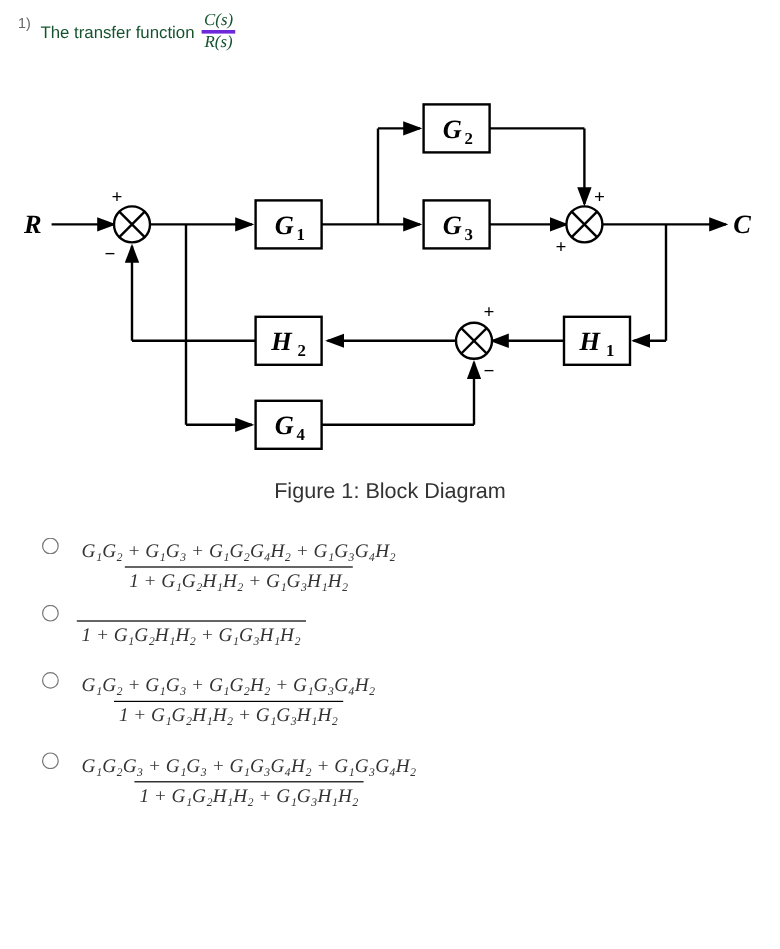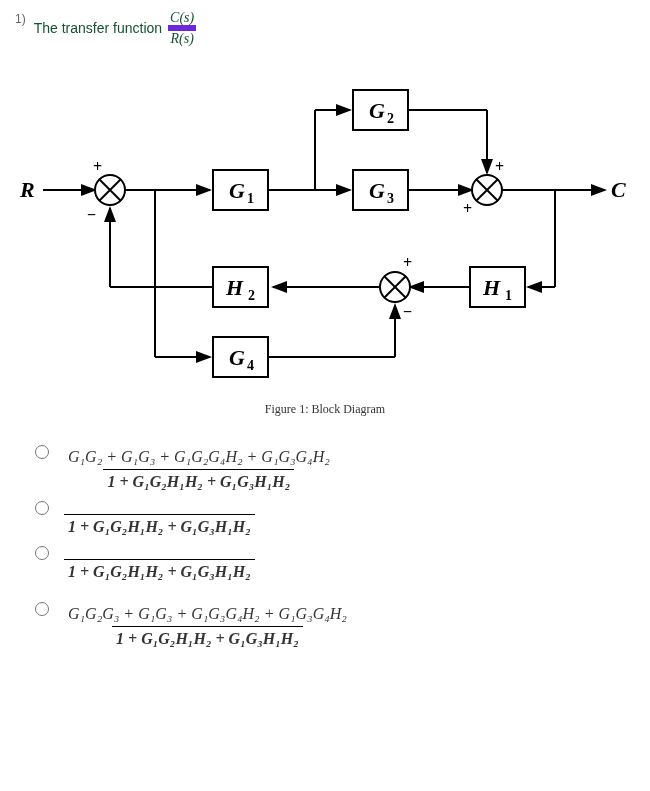--- a/index.html
+++ b/index.html
@@ -42,7 +42,7 @@
     text-align: center;
   }
   .frac .den {
-    border-top: 6px solid #6d28d9;
+    border-top: 3px solid #6d28d9;
     padding: 0 2px;
   }
   .diagram-area {

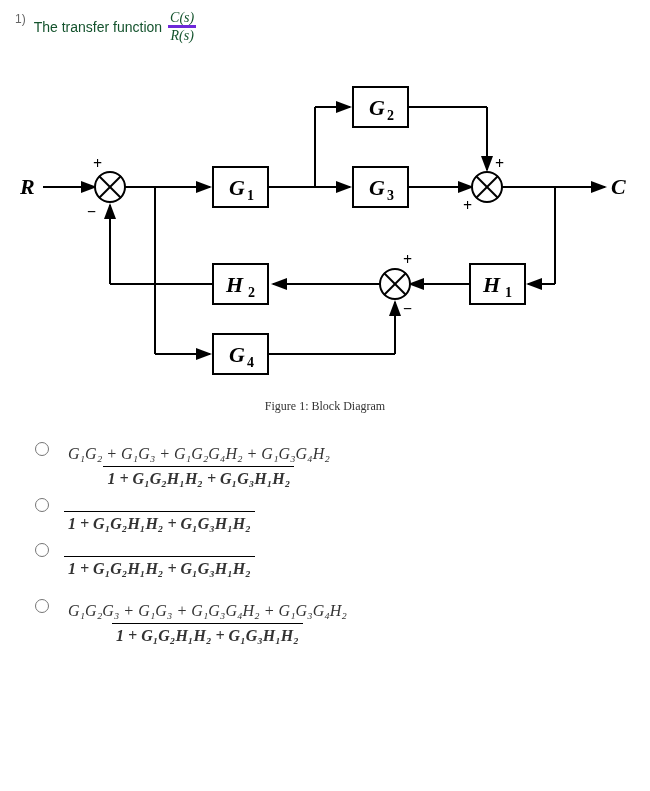--- a/index.html
+++ b/index.html
@@ -54,8 +54,8 @@
   }
   .caption {
     text-align: center;
-    font-family: Liberation Serif, serif;
-    font-size: 12px;
+    font-family: Liberation Sans, sans-serif;
+    font-size: 18px;
     margin: 20px 0 30px;
   }
   .options {

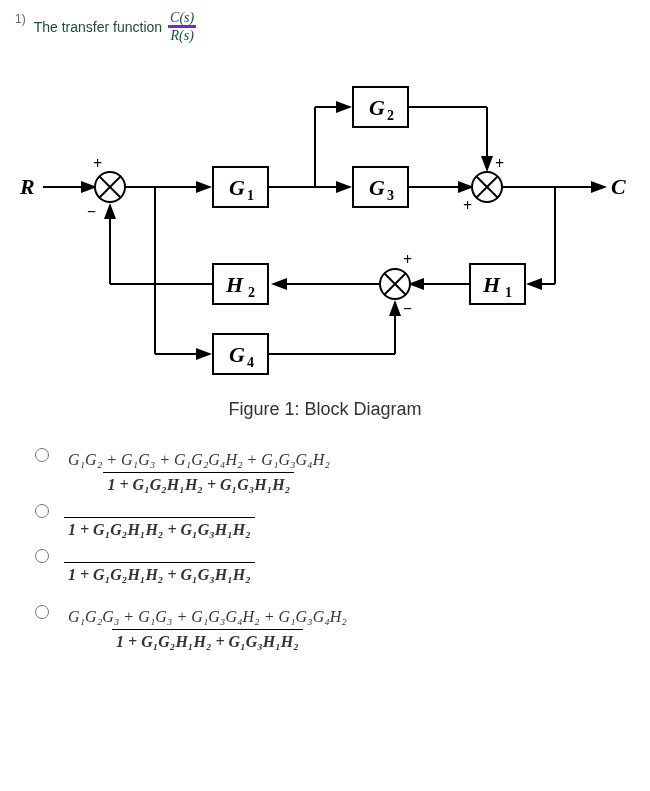--- a/index.html
+++ b/index.html
@@ -90,7 +90,6 @@
   .formula .frac2 .den2 {
     border-top: 1px solid #000;
     padding: 2px 4px 0;
-    font-weight: bold;
   }
 </style>
 </head>

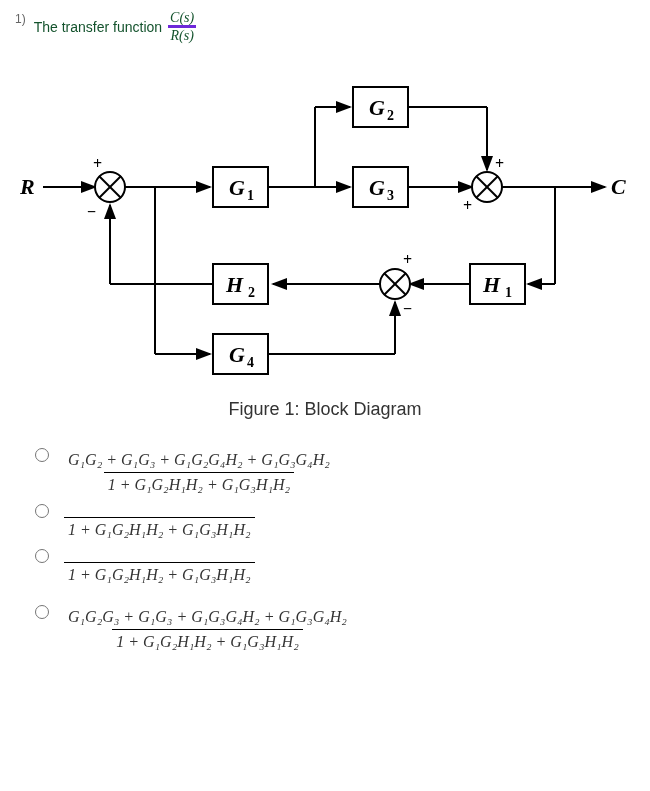--- a/index.html
+++ b/index.html
@@ -224,6 +224,7 @@
     <input type="radio" name="ans" style="">
     <span class="formula">
       <span class="frac2">
+        <span class="num2">G₁G₂ + G₁G₃ + G₁G₂H₂ + G₁G₃G₄H₂</span>
         <span class="den2">1 + G₁G₂H₁H₂ + G₁G₃H₁H₂</span>
       </span>
     </span>

